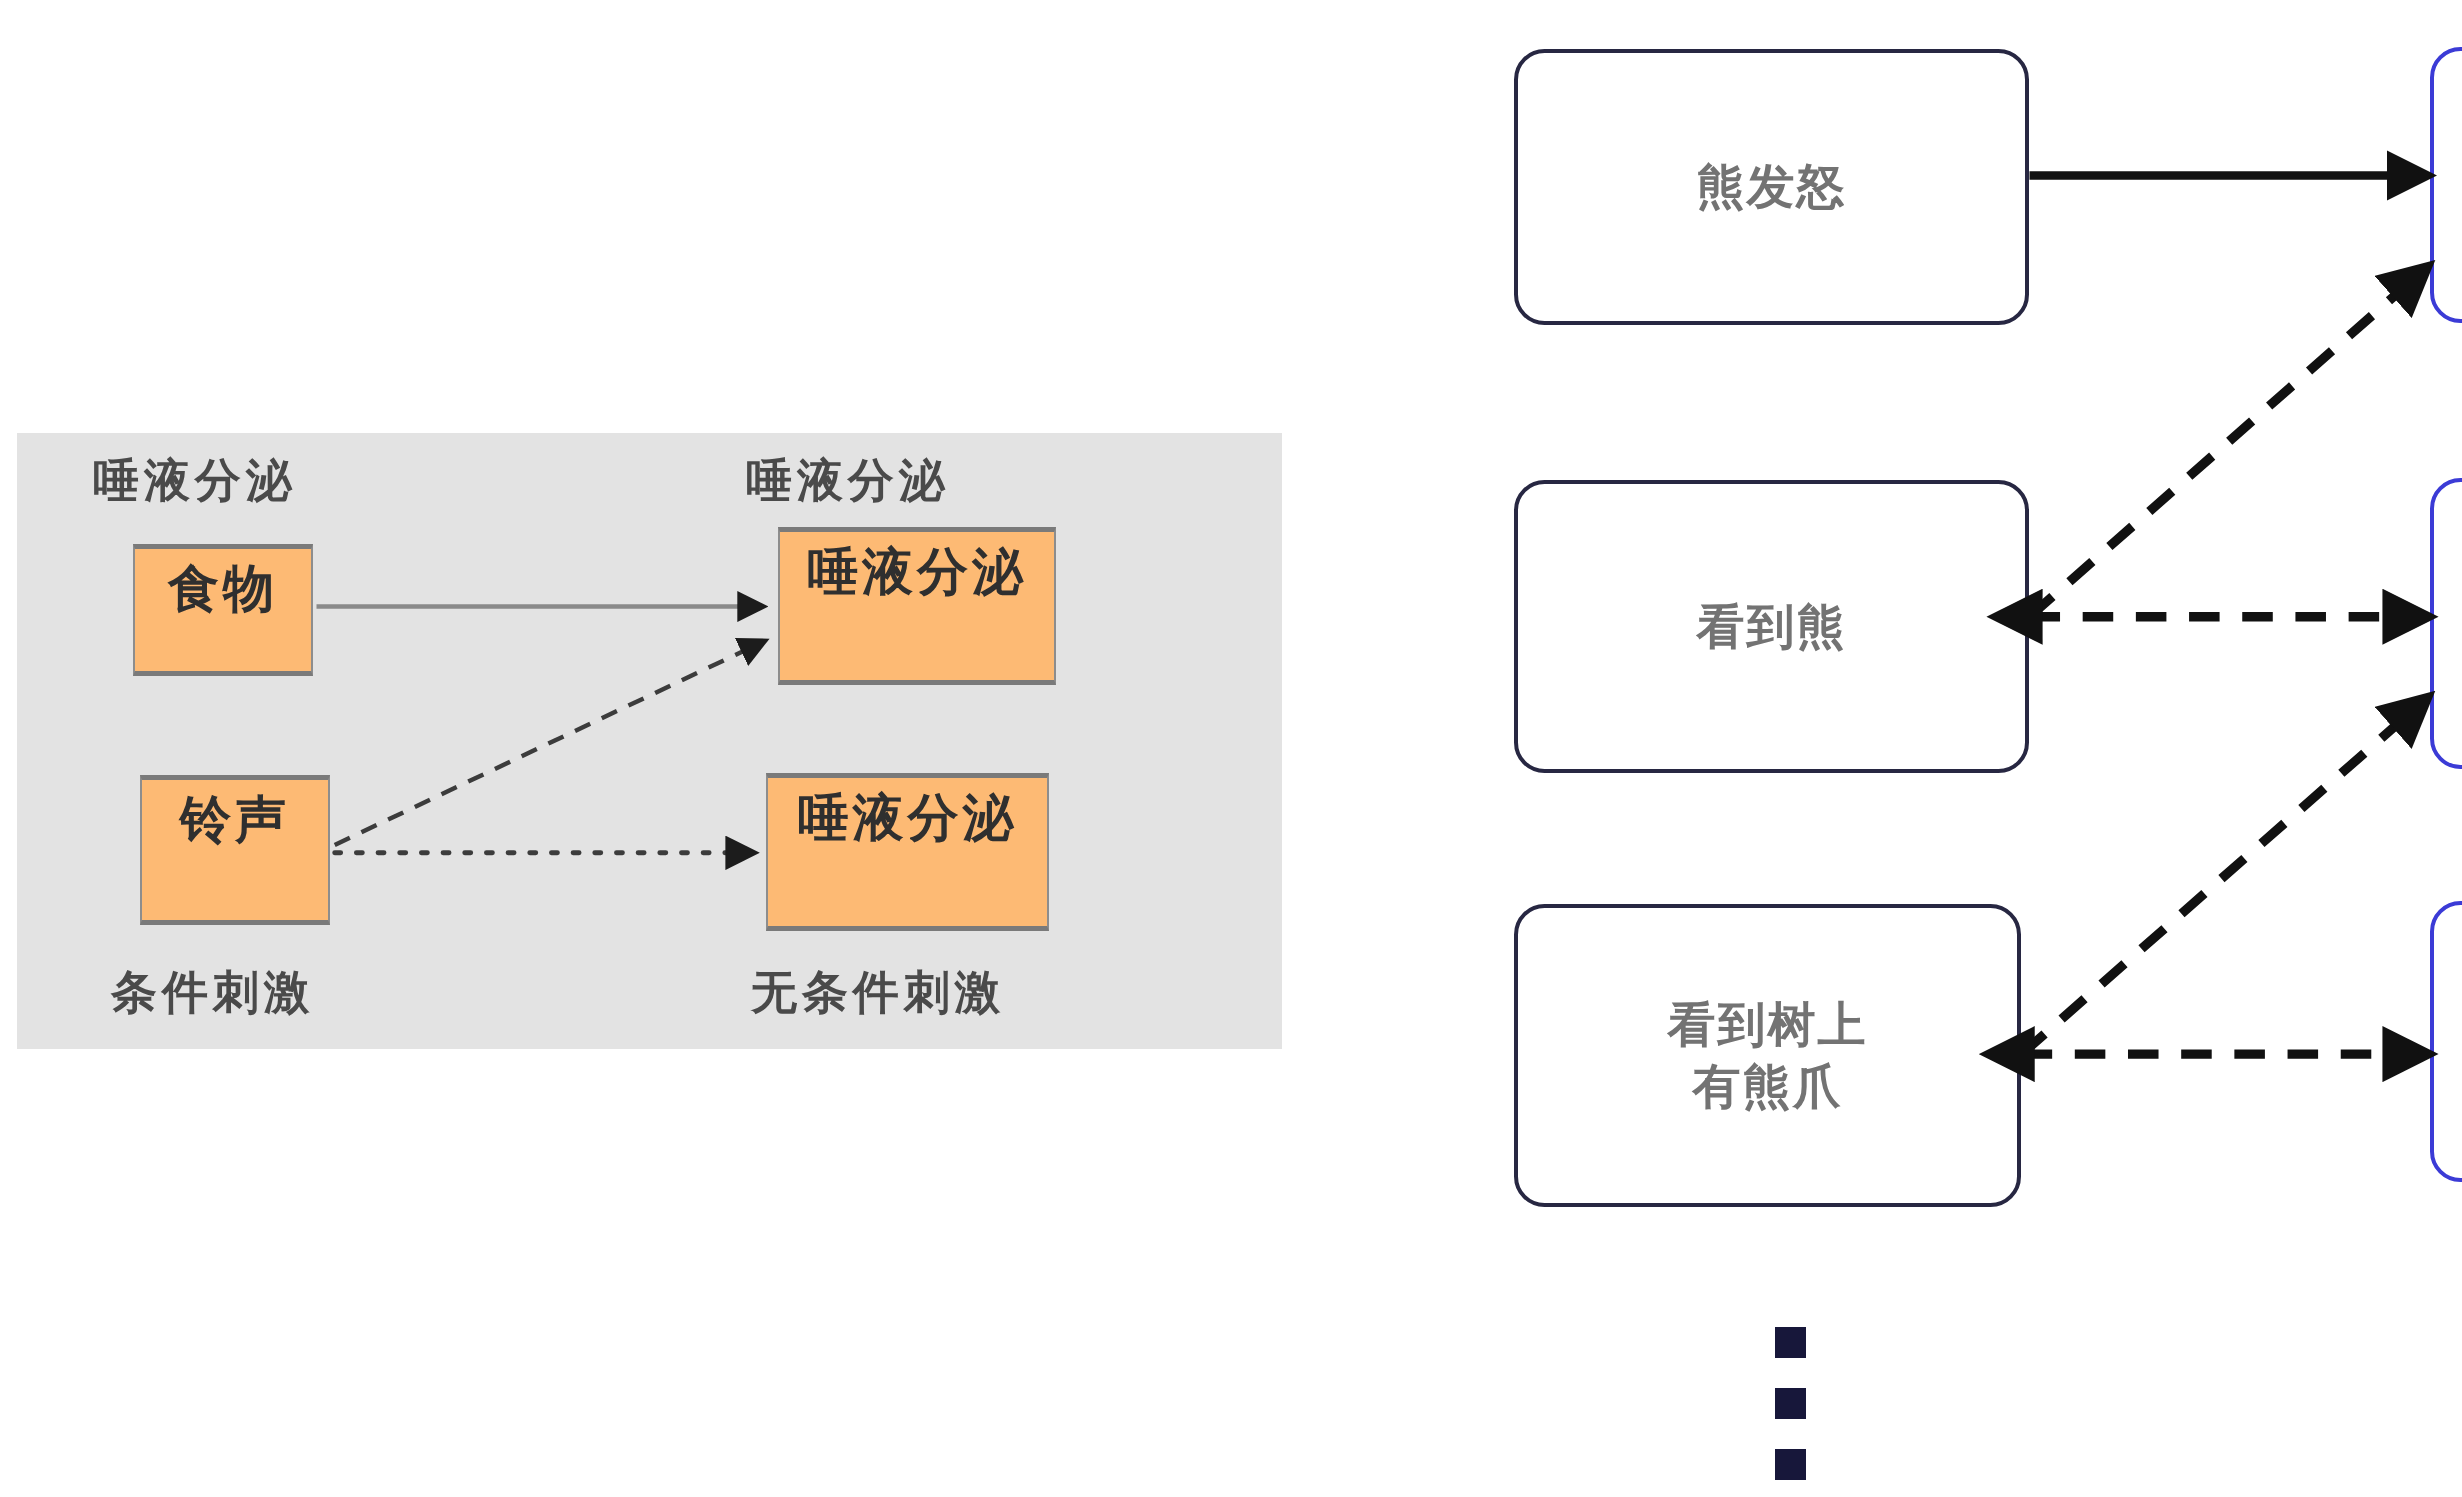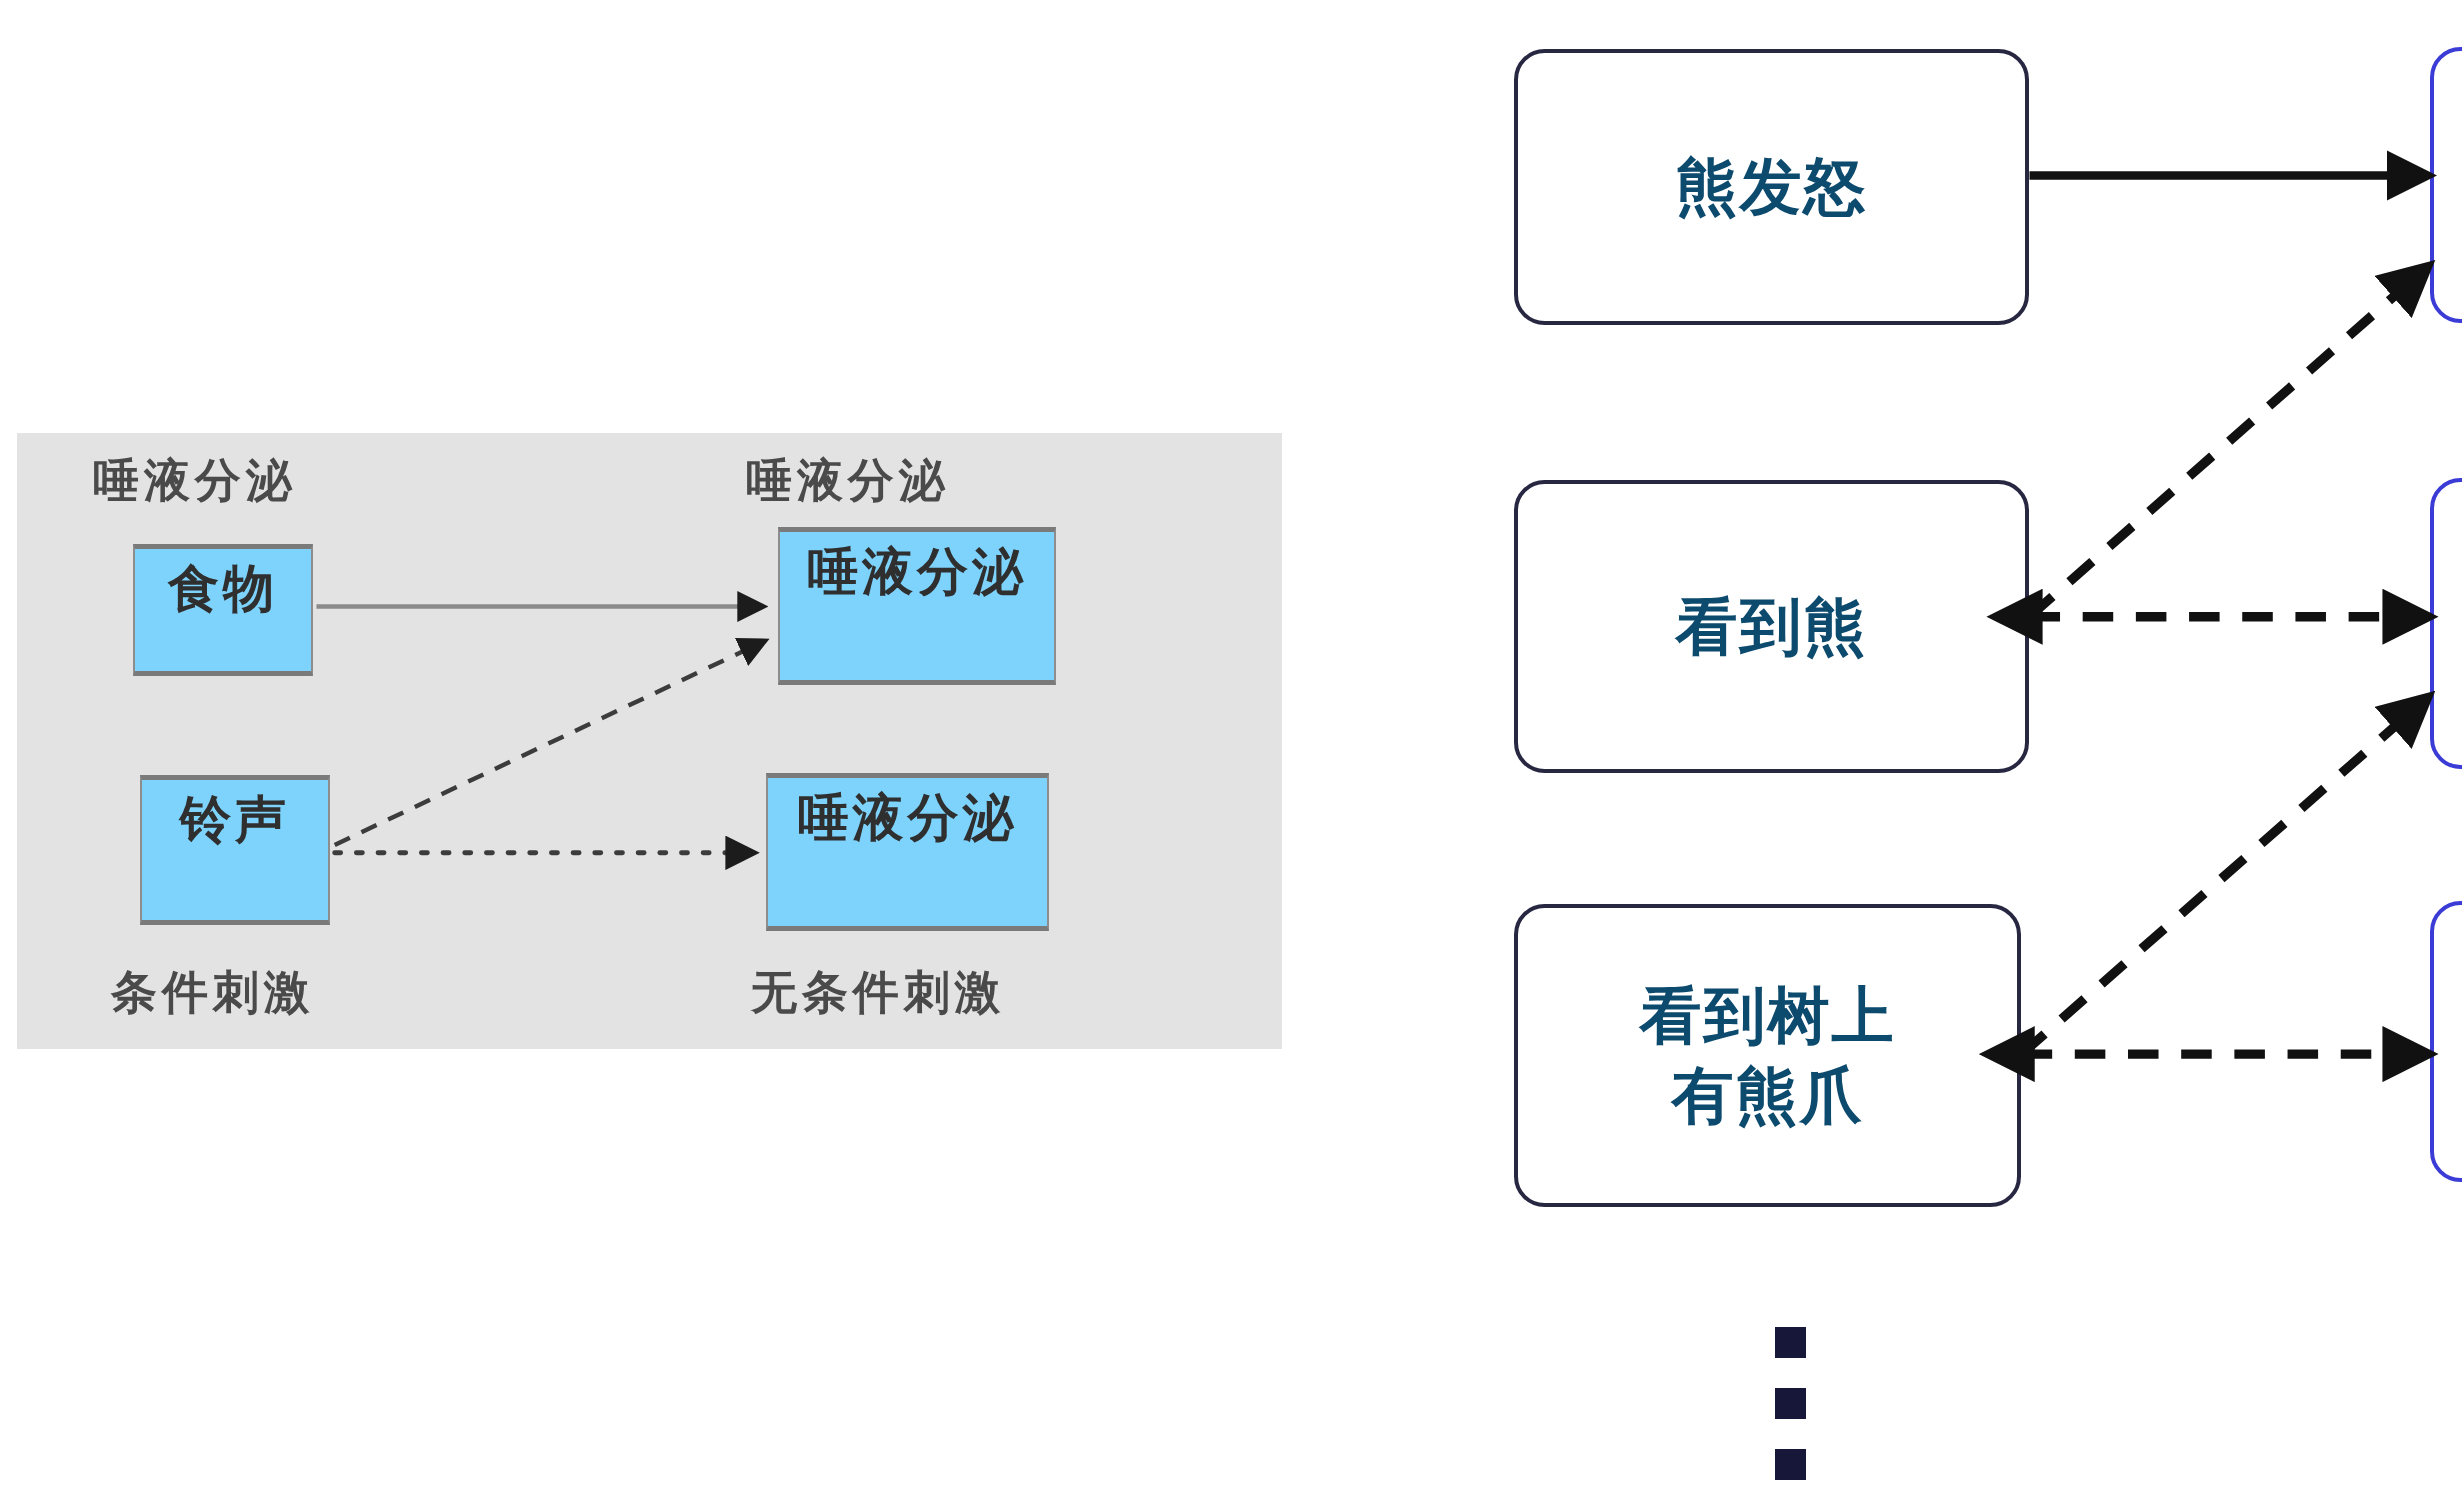--- a/index.html
+++ b/index.html
@@ -74,9 +74,9 @@
 
   .rl-box .cn-text {
     font-family: "DejaVu Sans", "Liberation Sans", sans-serif;
-    font-size: 62px;
+    font-size: 48px;
     font-weight: 700;
-    color: #0c4a6e;
+    color: #737373;
     line-height: 1.28;
     letter-spacing: 2px;
   }

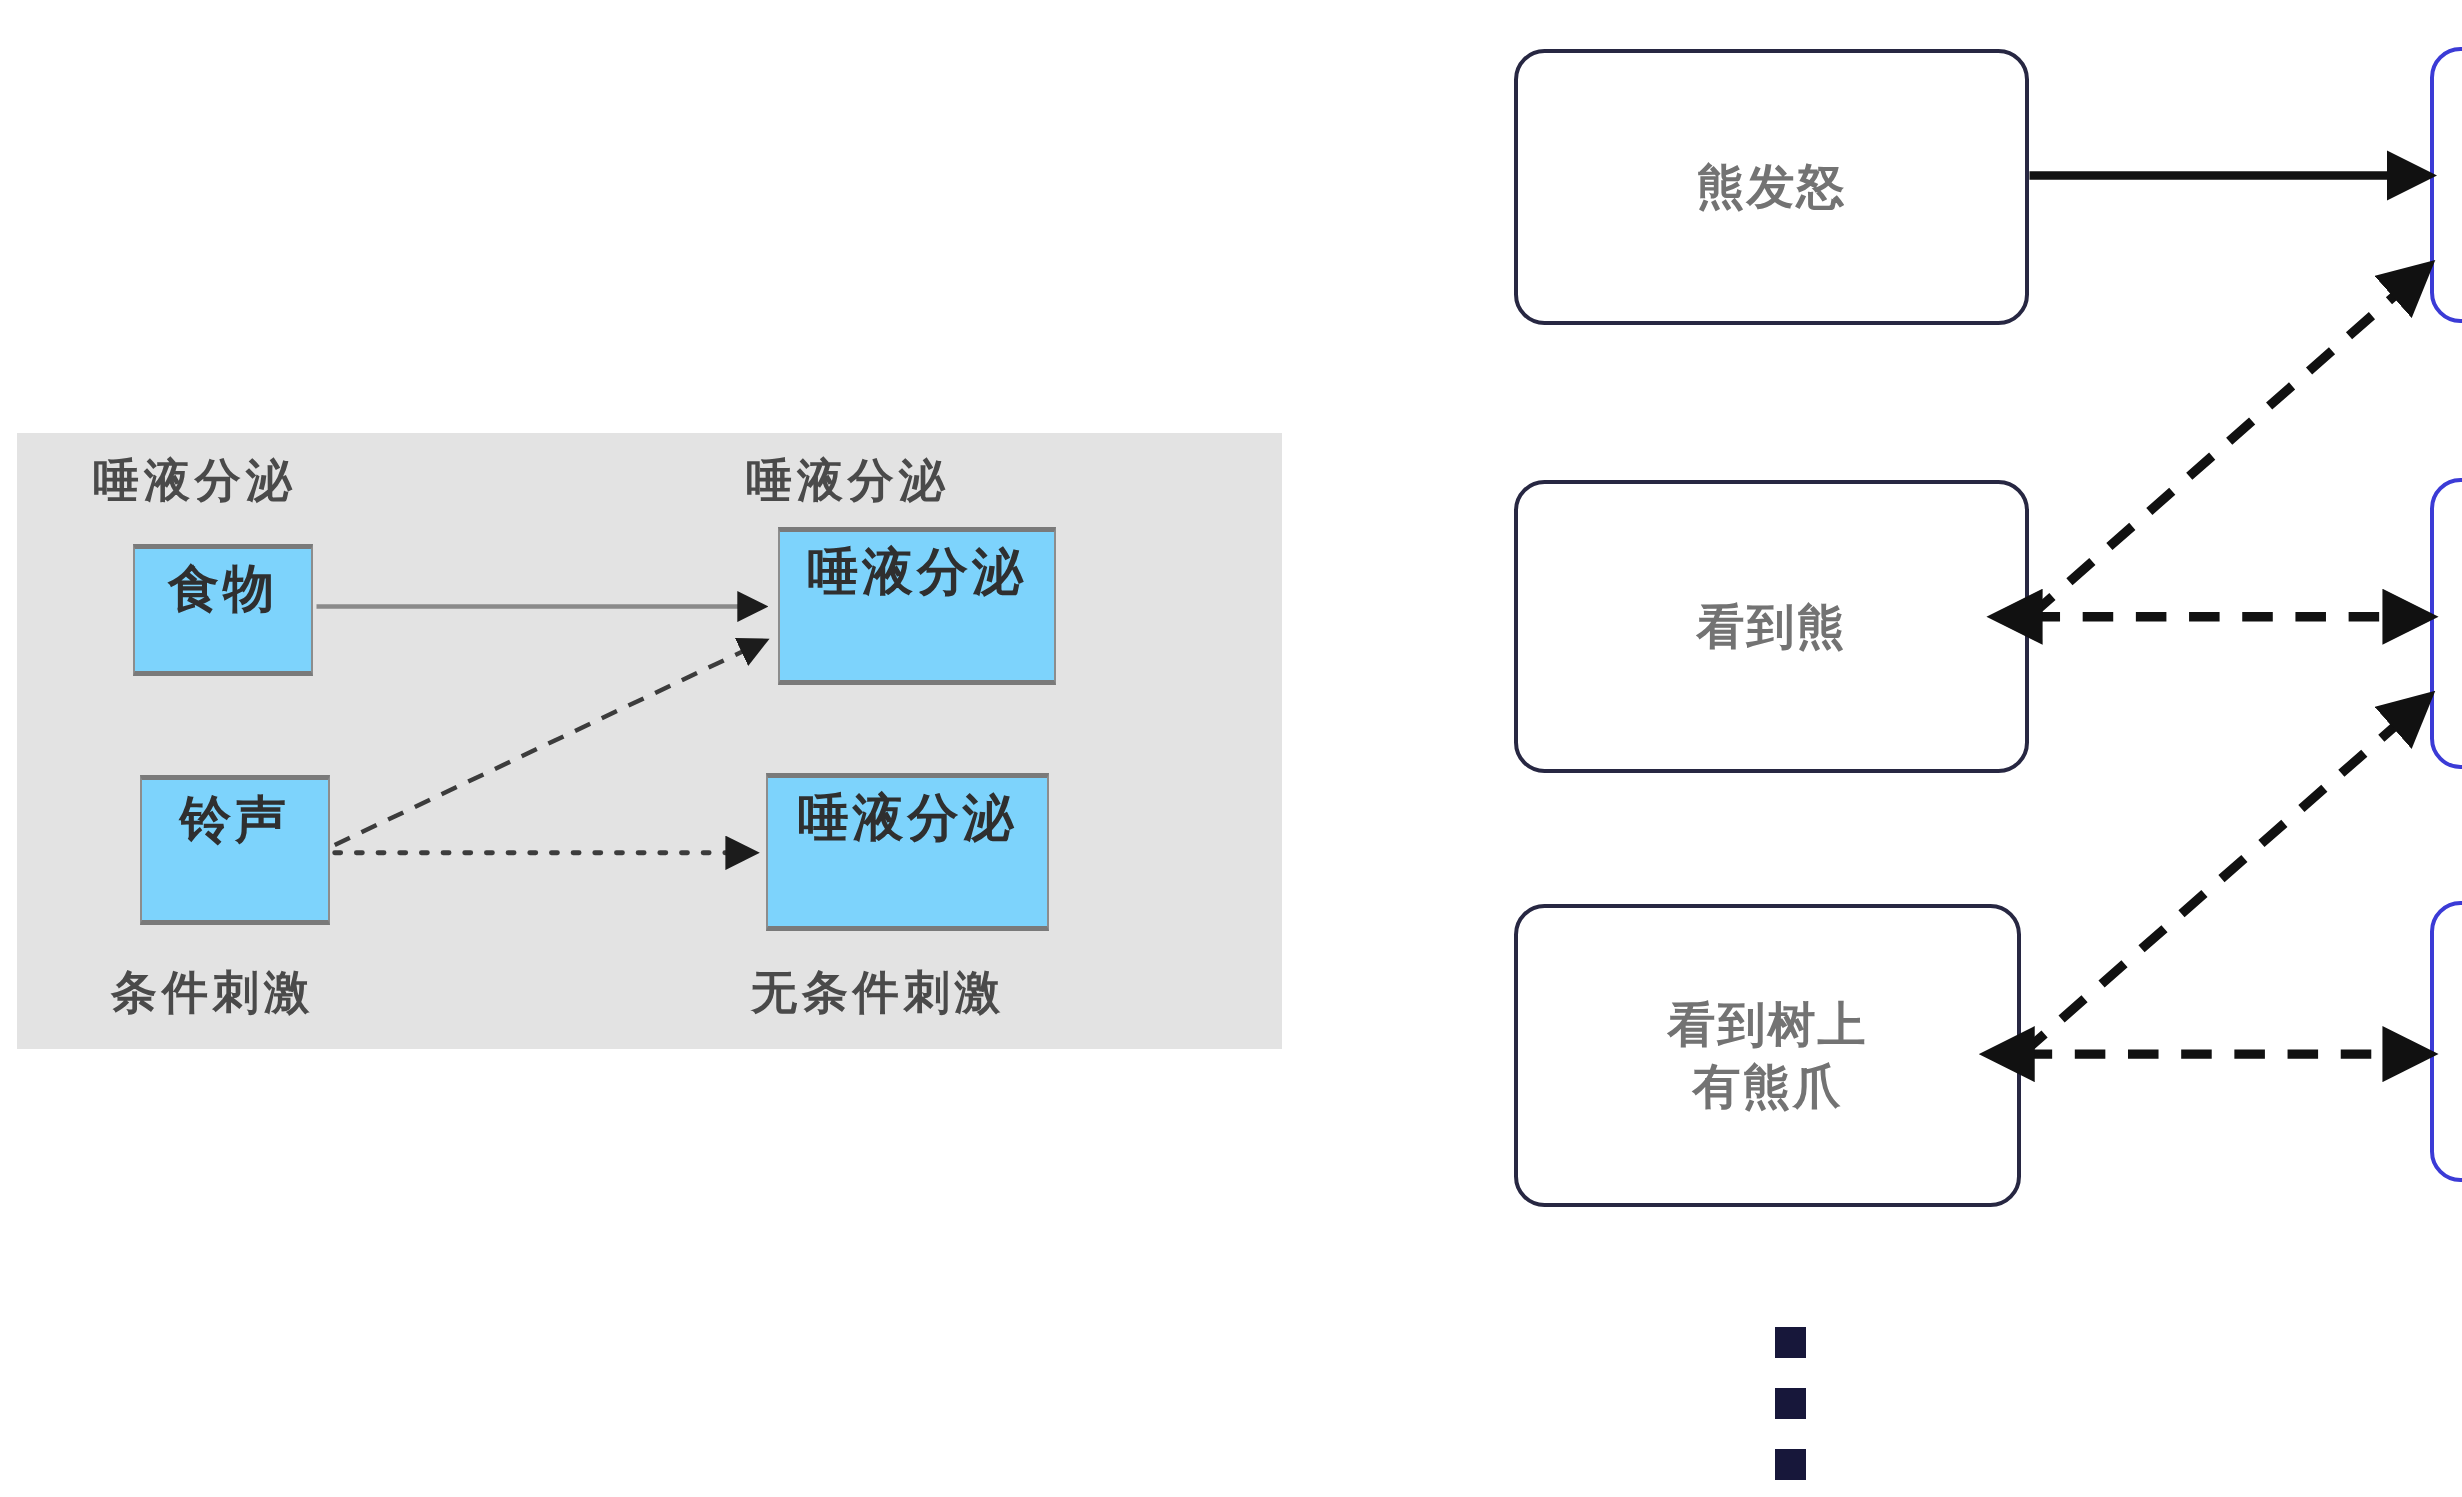--- a/index.html
+++ b/index.html
@@ -38,7 +38,7 @@
   }
   .cc-box {
     position: absolute;
-    background: #7dd3fc;
+    background: #fdba74;
     border: 2.5px solid #8d8d8d;
     border-top: 5.9px solid #7a7a7a;
     border-bottom: 5.9px solid #7a7a7a;

